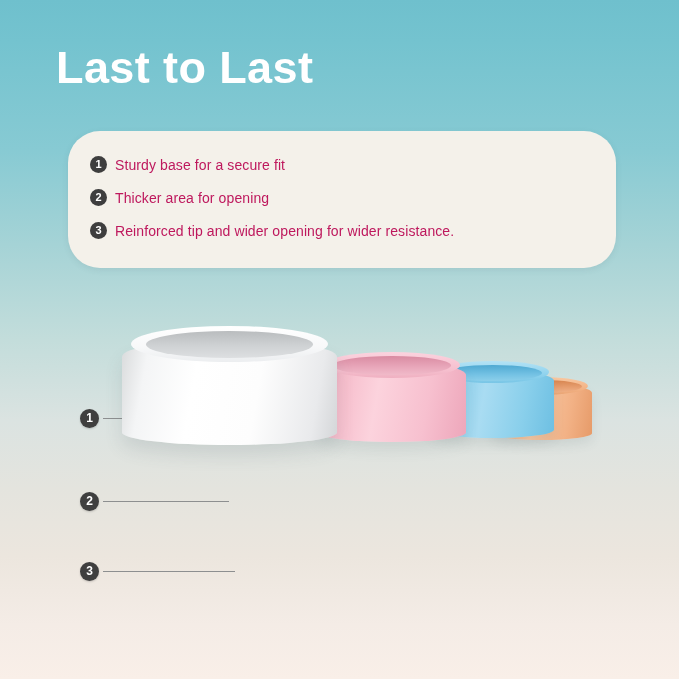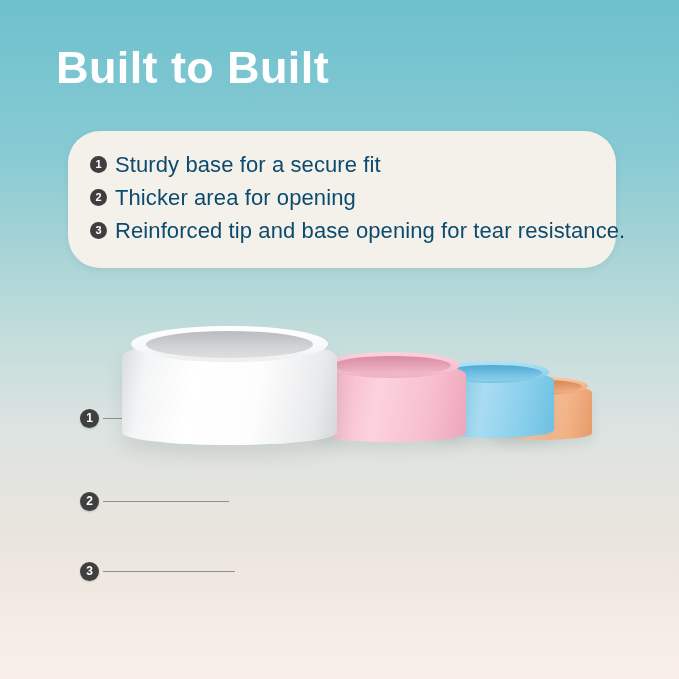--- a/index.html
+++ b/index.html
@@ -230,7 +230,7 @@
 
 <div class="poster">
 
-  <div class="title">Built to Built</div>
+  <div class="title">Last to Last</div>
 
   <div class="card">
     <div class="card-list">

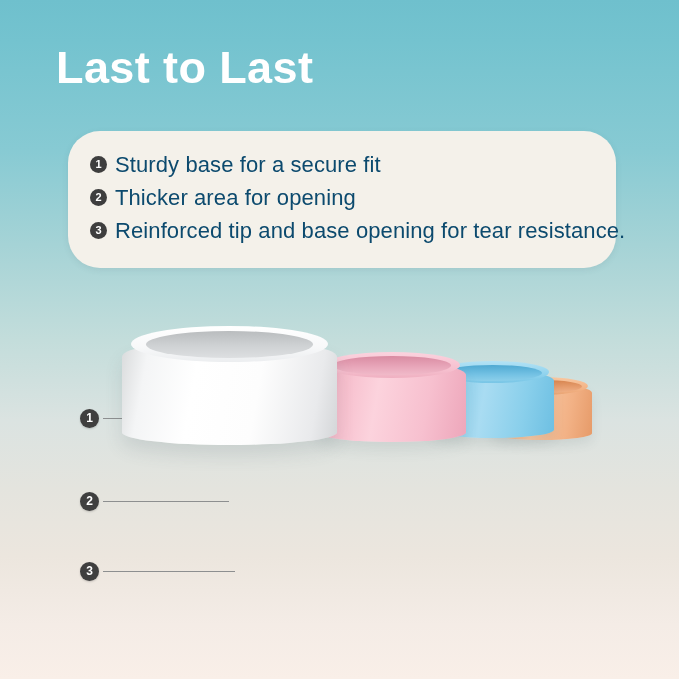--- a/index.html
+++ b/index.html
@@ -84,8 +84,8 @@
     margin-right: 8px;
   }
   .feature-text {
-    font-size: 22px;
-    color: #0c4a6e;
+    font-size: 14px;
+    color: #be185d;
     letter-spacing: 0.1px;
     white-space: nowrap;
   }

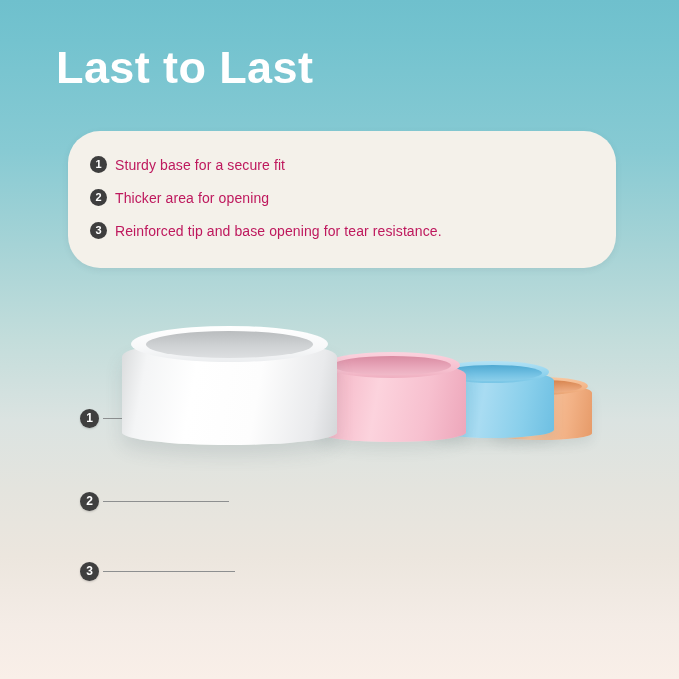--- a/index.html
+++ b/index.html
@@ -247,7 +247,7 @@
 
       <div class="feature-row">
         <div class="badge">3</div>
-        <div class="feature-text">Reinforced tip and base opening for tear resistance.</div>
+        <div class="feature-text">Reinforced tip and wider opening for wider resistance.</div>
       </div>
 
     </div>

